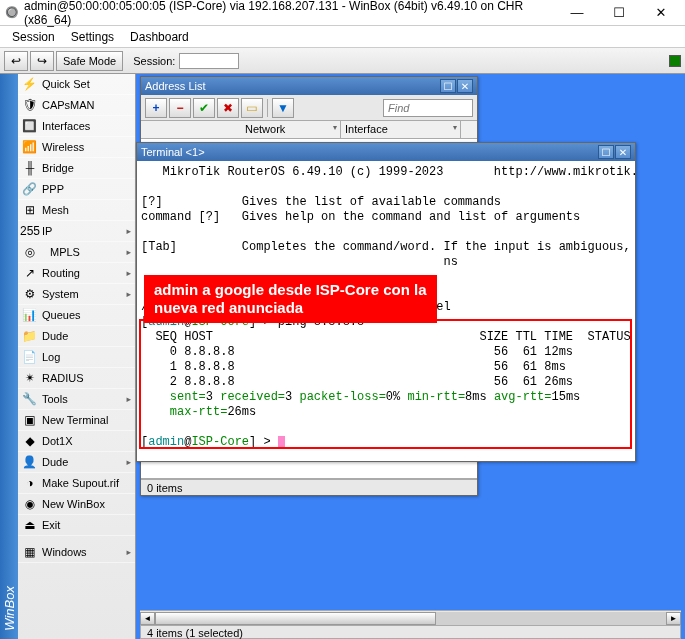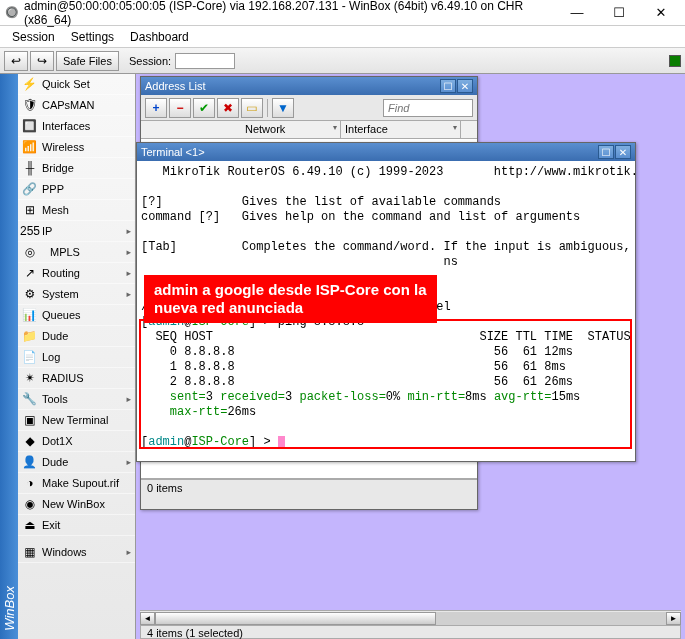--- a/index.html
+++ b/index.html
@@ -154,7 +154,7 @@
   <div class="tb-btn">↩</div>
   <div class="tb-btn">↪</div>
   <div class="safe-mode-btn">
-      <span>Safe Files</span>
+      <span>Safe Mode</span>
     </div>
   <div class="session-box">
     <span>Session:</span>

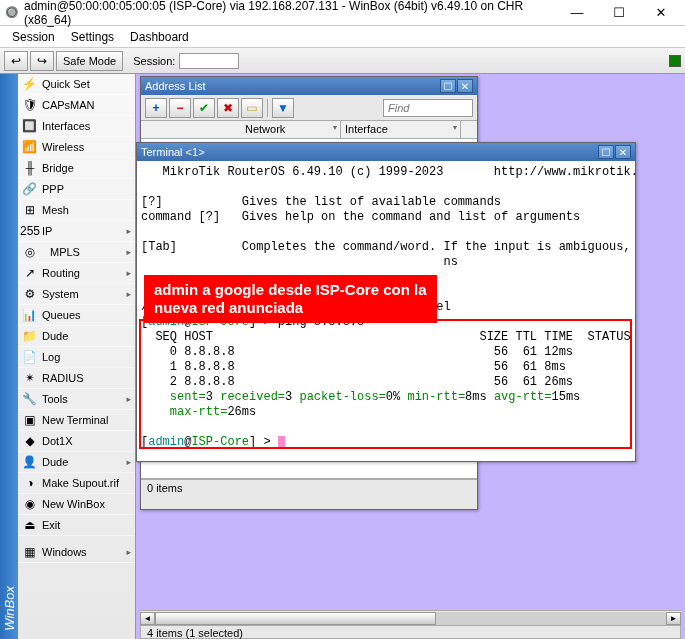--- a/index.html
+++ b/index.html
@@ -84,7 +84,7 @@
 .side-item .caret { font-size: 9px; color: #666; }
 .side-icon { width: 16px; height: 16px; display: flex; align-items: center; justify-content: center; font-size: 12px; flex-shrink: 0; }
 .workspace {
-  flex: 1; position: relative; background: #c4b5fd;
+  flex: 1; position: relative; background: #3b82f6;
 }
 .inner-window {
   position: absolute; background: #f0f0f0; border: 1px solid #666;

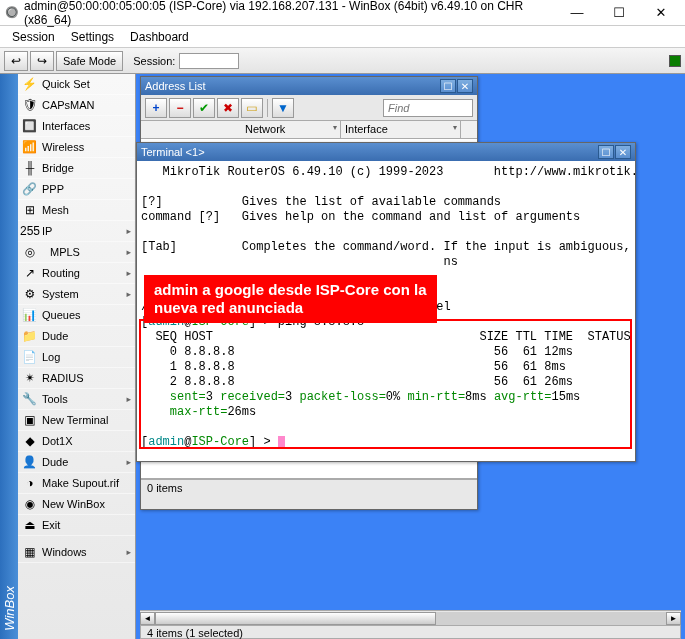--- a/index.html
+++ b/index.html
@@ -106,7 +106,7 @@
 .col-h { border-right:1px solid #aaa;padding:2px 14px 2px 4px;font-size:11px;position:relative;}
 .col-h::after{content:"▾";position:absolute;right:3px;top:2px;font-size:8px;color:#666;}
 .addr-list-body{height:340px;background:#fff;border-bottom:1px solid #aaa;}
-.addr-status { height: 30px;background:#e8e8e8;padding:2px 6px;font-size:11px;border-top:1px solid #aaa;}
+.addr-status { height: 16px;background:#e8e8e8;padding:2px 6px;font-size:11px;border-top:1px solid #aaa;}
 .addr-scroll {height:15px;background:#e8e8e8;border-top:1px solid #aaa;display:flex;align-items:center;}
 .addr-scroll .scroll-btn{width:15px;height:13px;border:1px solid #999;background:linear-gradient(#fff,#ccc);display:flex;align-items:center;justify-content:center;font-size:8px;}
 .addr-scroll .scroll-track{flex:1;background:#d0d0d0;height:13px;position:relative;}

